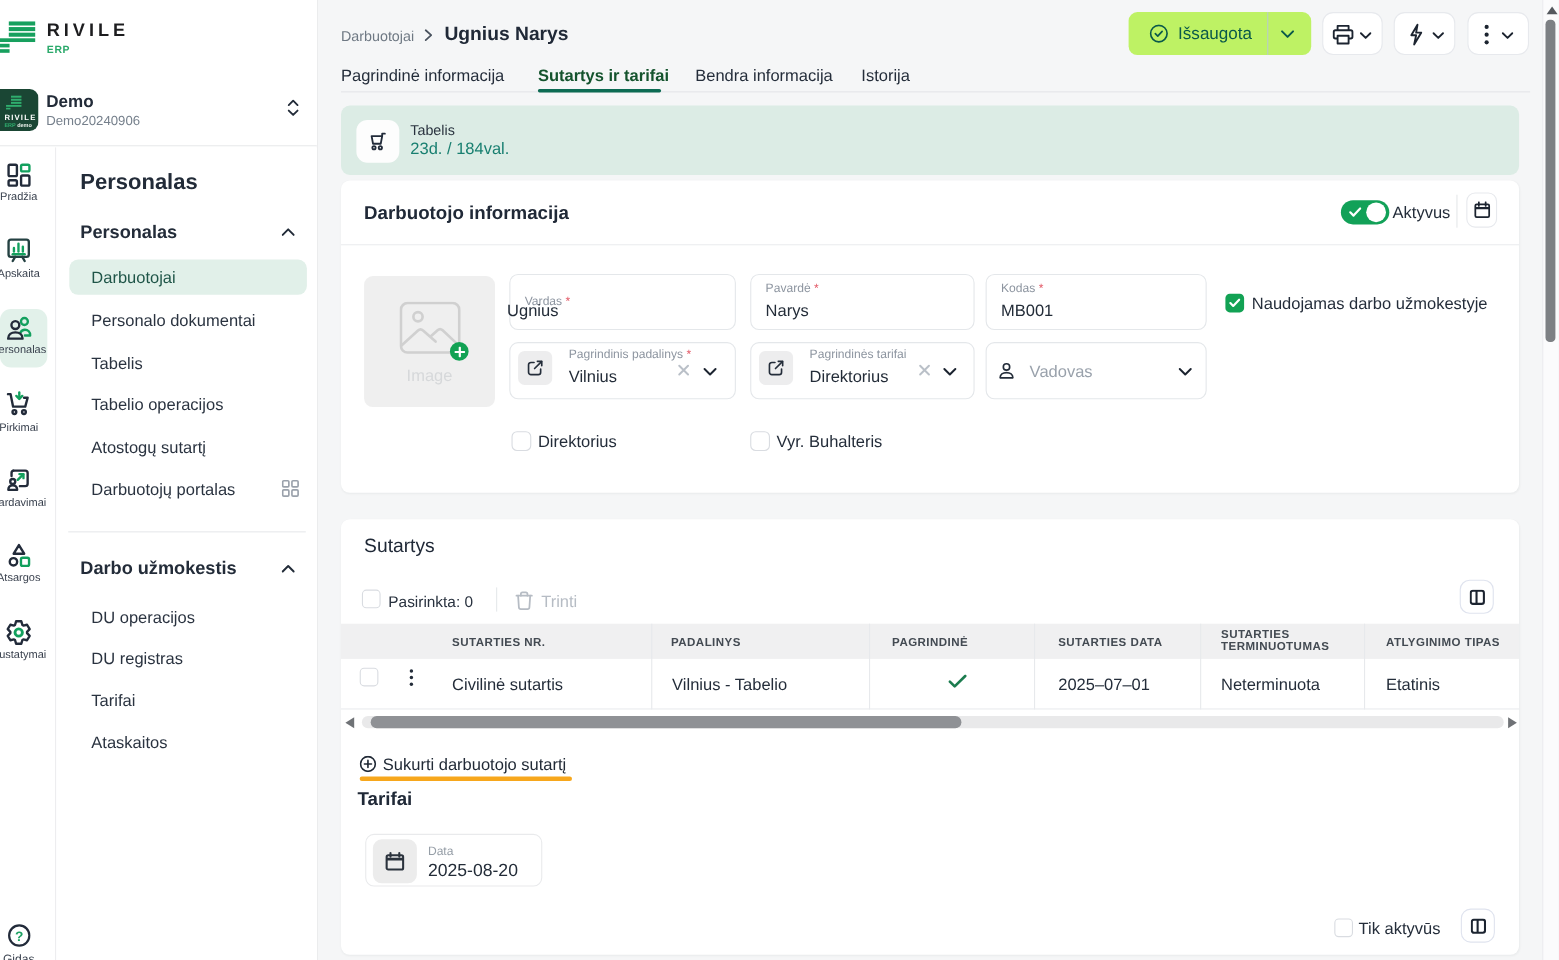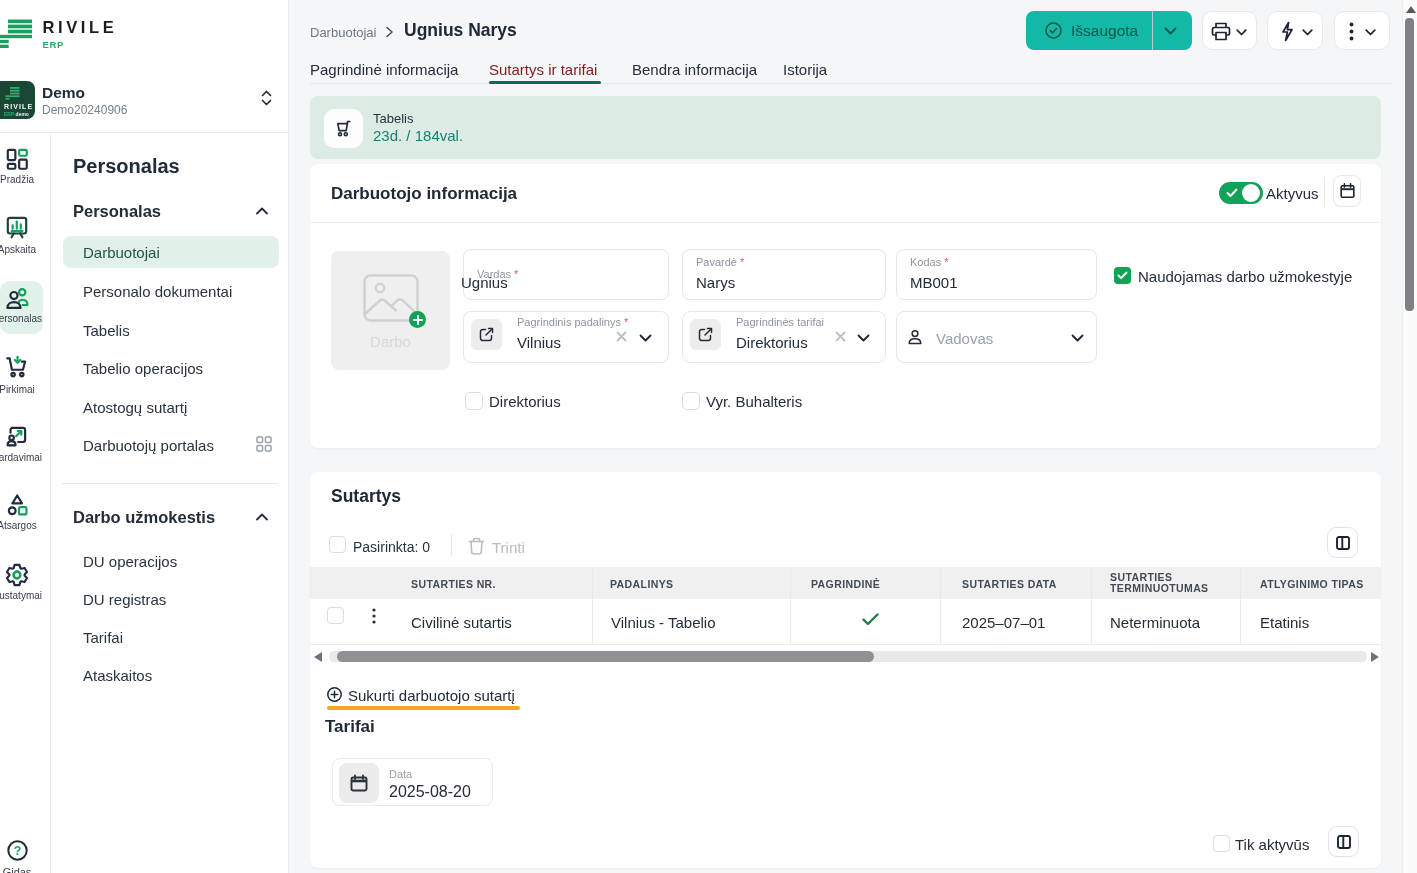--- a/index.html
+++ b/index.html
@@ -205,7 +205,7 @@
     </svg>
   <div class="bc-b">Ugnius Narys</div>
 
-  <div class="abs" style="left:737px;top:11px;width:166px;height:39px;background:#14b8a6;border-radius:8px">
+  <div class="abs" style="left:737px;top:11px;width:166px;height:39px;background:#bef264;border-radius:8px">
     <svg class="abs" style="left:19px;top:11px" width="17" height="17" viewBox="0 0 17 17" fill="none" stroke="#0a594a" stroke-width="1.5">
         <circle cx="8.5" cy="8.5" r="7.5"></circle>
         <path d="M5.3 8.6l2.2 2.2 4-4.3" stroke-linecap="round" stroke-linejoin="round"></path>

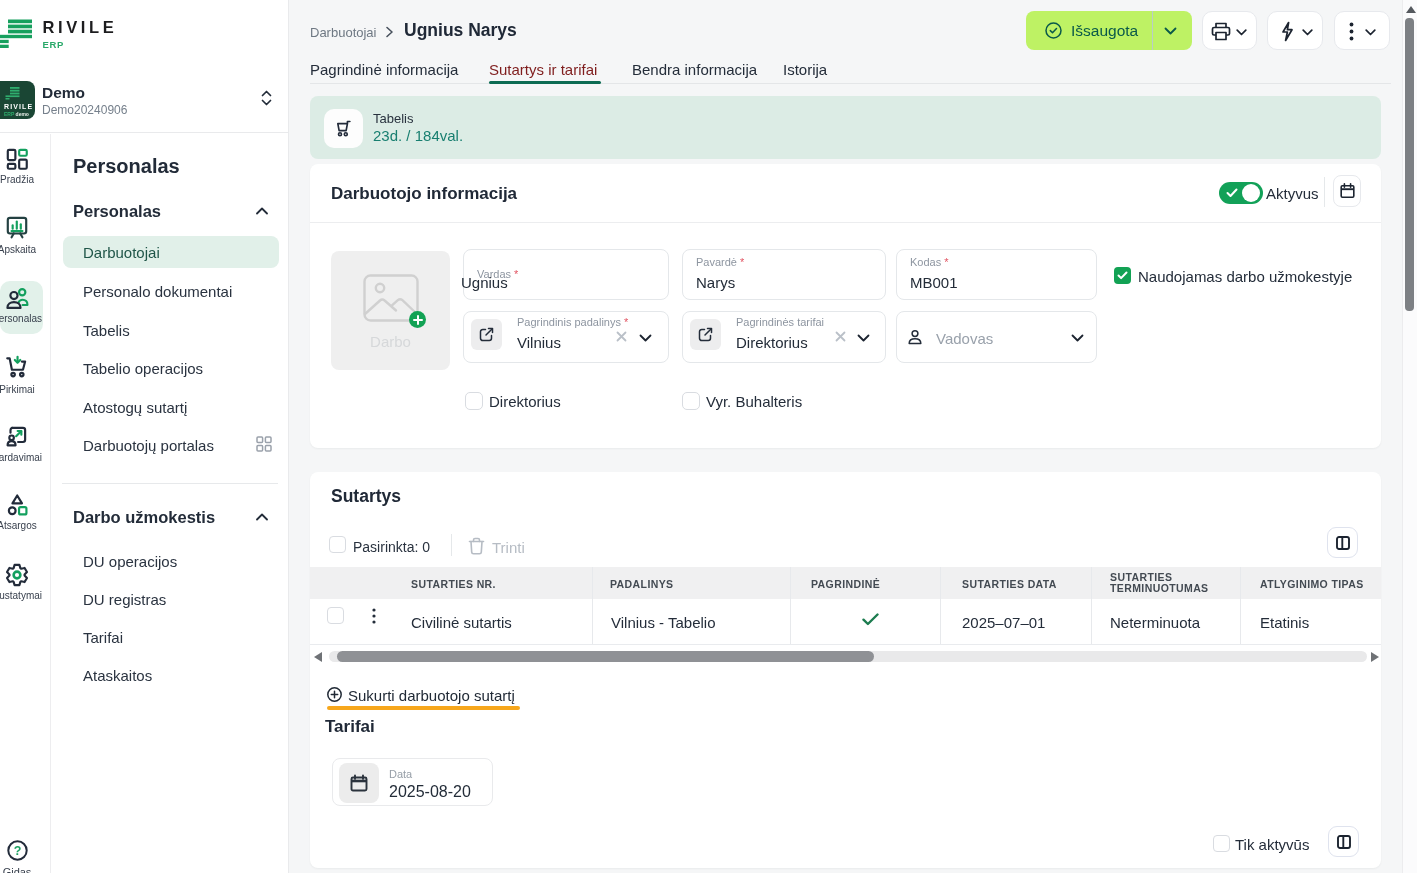--- a/index.html
+++ b/index.html
@@ -24,7 +24,7 @@
 .bc-a{position:absolute;left:21px;top:25px;font-size:13px;color:#6e7883}
 .bc-b{position:absolute;left:115px;top:20px;font-size:17.5px;font-weight:700;color:#202937}
 .tab{position:absolute;top:61px;font-size:15px;color:#242d3a;white-space:nowrap}
-.tab.on{color:#7f1d1d;font-weight:400}
+.tab.on{color:#14532d;font-weight:700}
 .tabline{position:absolute;left:21px;top:83px;width:1081px;height:1px;background:#e4e6e8}
 .tabul{position:absolute;left:200px;top:81px;width:112px;height:3px;background:#0c6b53;border-radius:2px}
 .banner{position:absolute;left:21px;top:96px;width:1071px;height:63px;background:#dcece5;border-radius:8px}

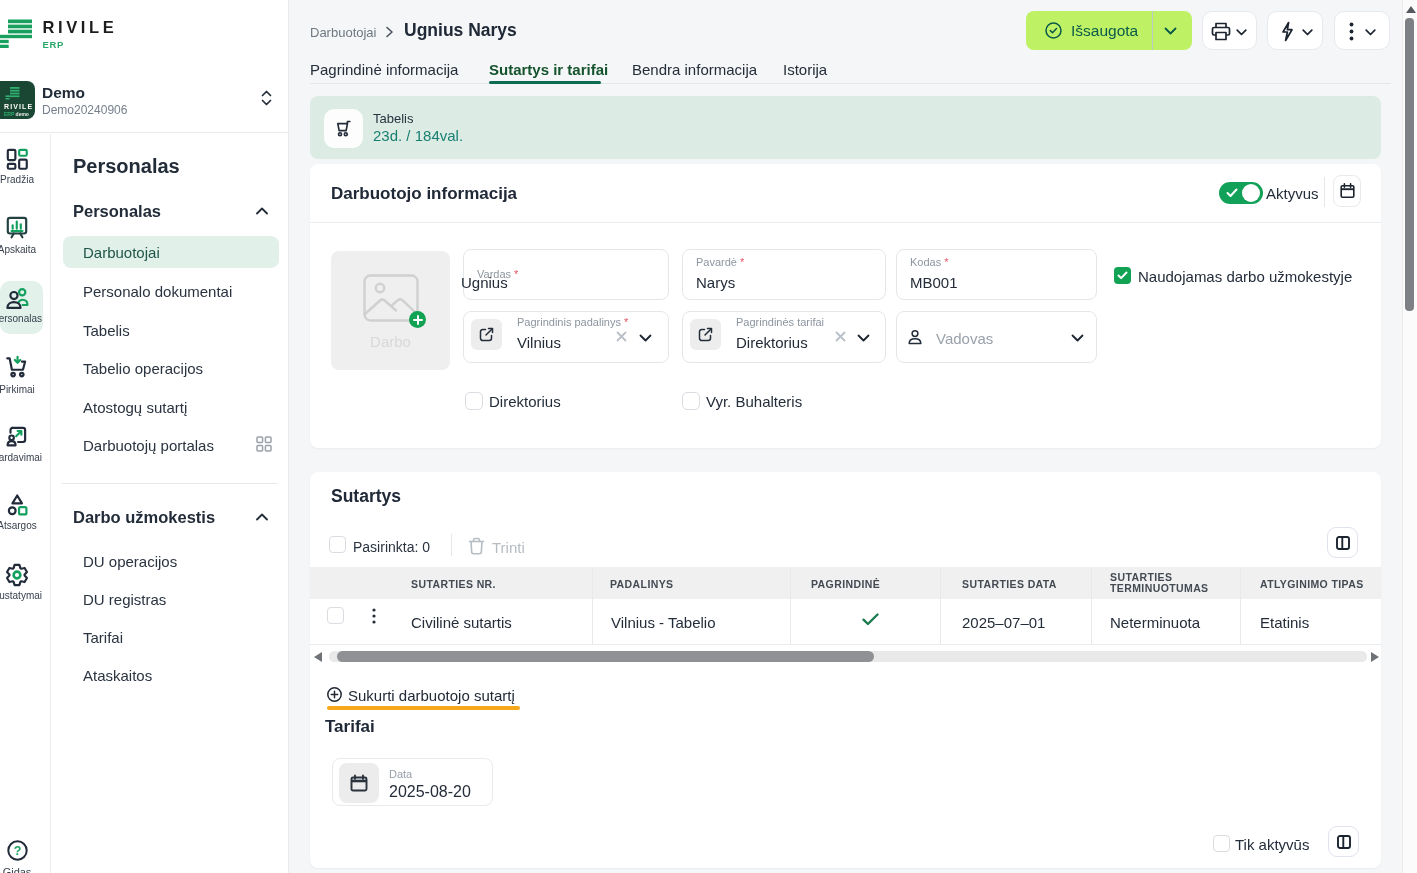--- a/index.html
+++ b/index.html
@@ -291,7 +291,7 @@
         <circle cx="17" cy="14" r="4.2"></circle>
         <path d="M2 40 L17 26.5 a3.4 3.4 0 0 1 4.6 0 L33 36.5 m-4.8-4.3 l6.6-6 a3.4 3.4 0 0 1 4.6 0 L54 40"></path>
       </svg>
-      <div class="abs" style="left:0;top:82px;width:119px;text-align:center;font-size:15px;color:#d6d8da">Darbo</div>
+      <div class="abs" style="left:0;top:82px;width:119px;text-align:center;font-size:15px;color:#d6d8da">Image</div>
       <div class="abs" style="left:78px;top:60px;width:17px;height:17px;background:#12a254;border-radius:50%">
         <svg class="abs" style="left:3.5px;top:3.5px" width="10" height="10" viewBox="0 0 10 10" stroke="#fff" stroke-width="2" stroke-linecap="round">
             <path d="M5 1v8M1 5h8"></path>

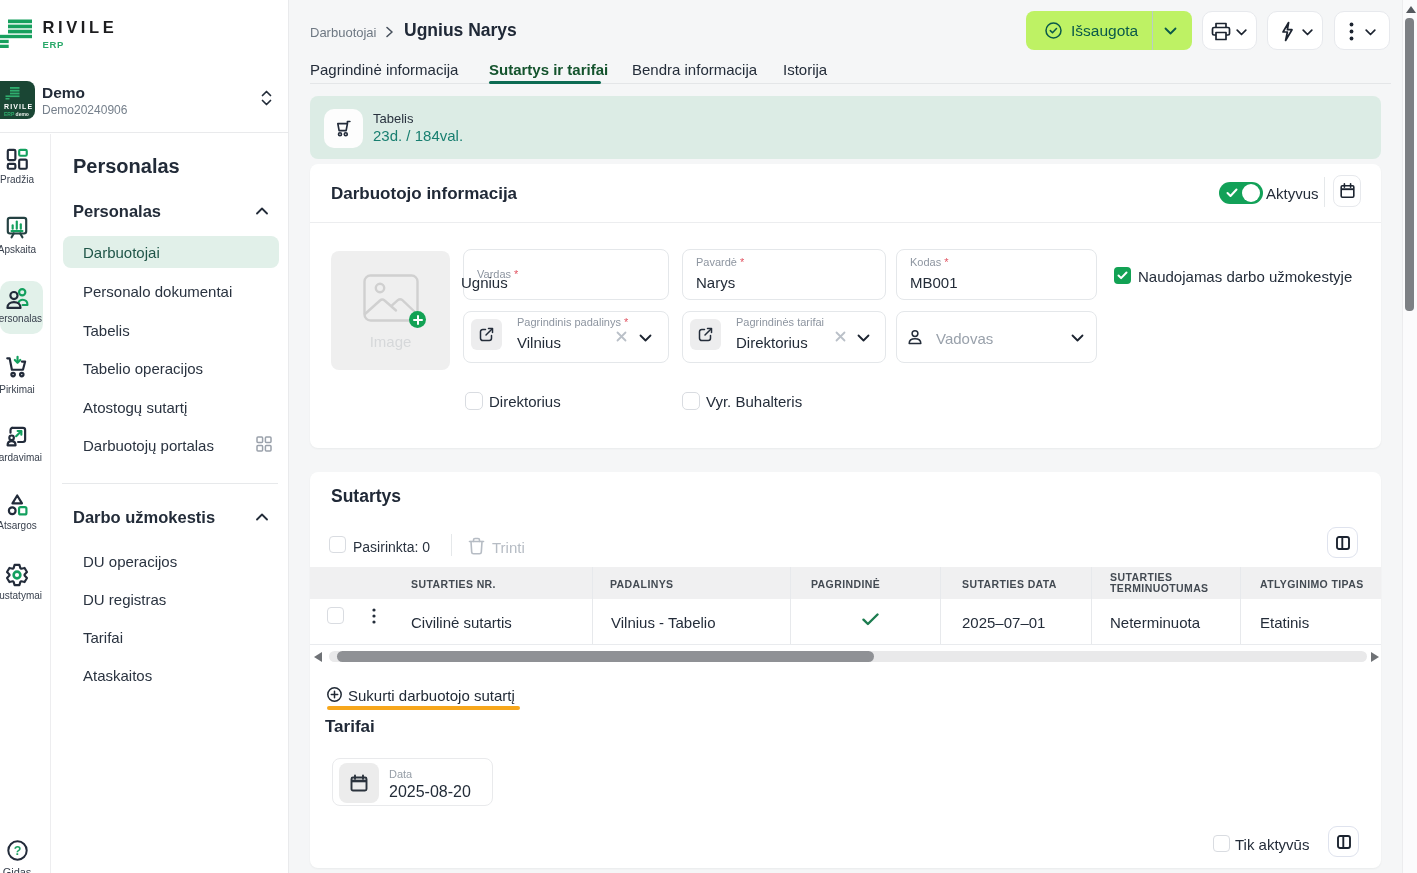--- a/index.html
+++ b/index.html
@@ -364,7 +364,7 @@
   </div>
 
   <div class="card" style="top:472px;width:1071px;height:396px">
-    <div class="abs" style="left:21px;top:14px;font-size:17.5px;font-weight:700;color:#202937">Sutartys</div>
+    <div class="abs" style="left:21px;top:14px;font-size:17.5px;font-weight:400;color:#202937">Sutartys</div>
     <div class="cbx" style="left:19px;top:64px;width:17px;height:17px;border-radius:4px"></div>
     <div class="abs" style="left:43px;top:67px;font-size:14px;color:#29323f">Pasirinkta: 0</div>
     <div class="vdiv" style="left:141px;top:62px;height:22px"></div>

